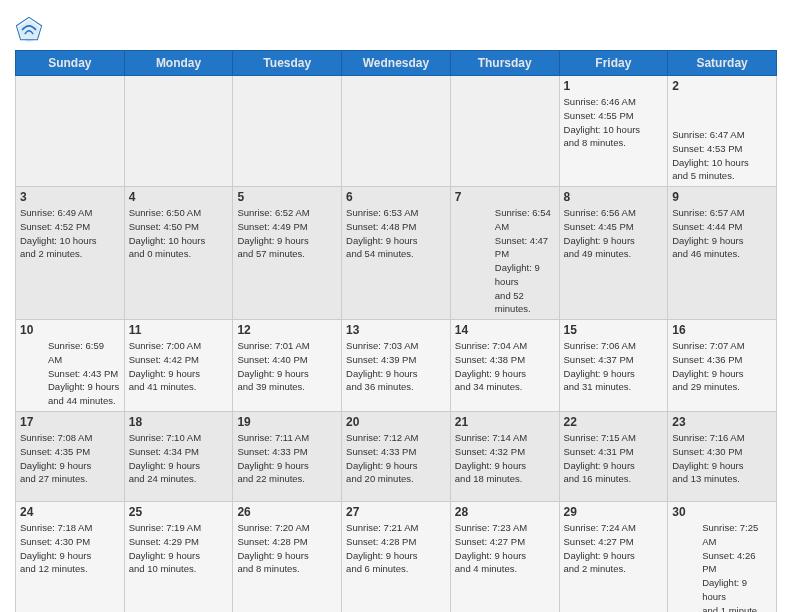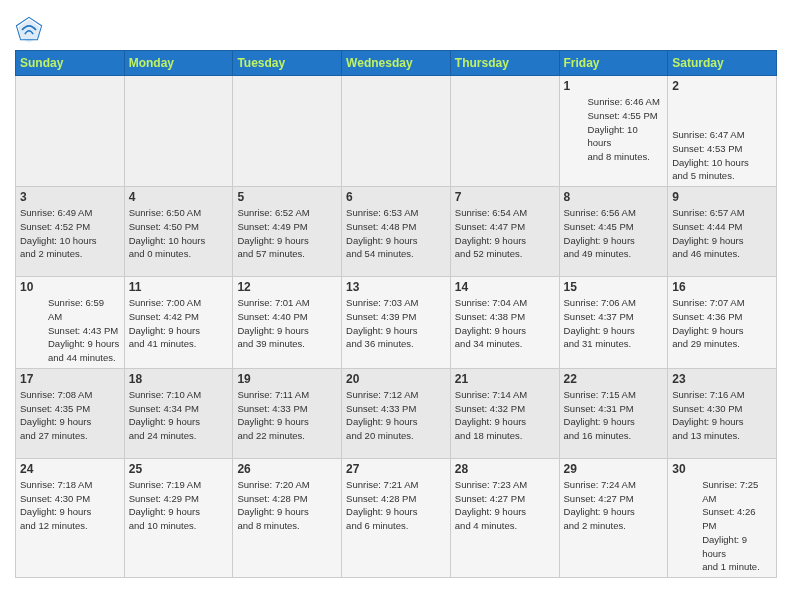--- a/index.html
+++ b/index.html
@@ -60,11 +60,11 @@
     }
     thead tr th {
       background: #2176c7;
-      color: #bef264;
+      color: #e5e5e5;
       font-size: 12px;
       font-weight: bold;
       padding: 5px 4px;
-      text-align: left;
+      text-align: center;
       border: 1px solid #1a5fa3;
     }
     tbody tr td {

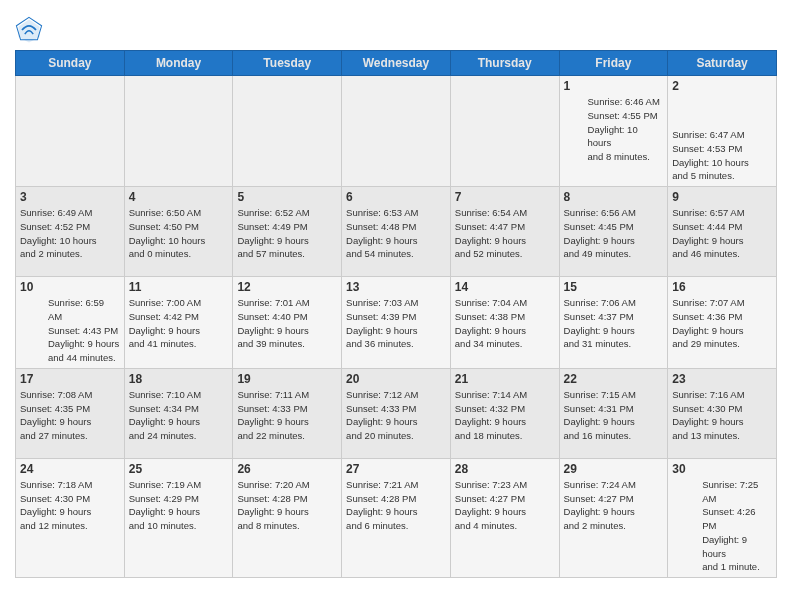--- a/index.html
+++ b/index.html
@@ -141,7 +141,7 @@
         <td class="empty-cell"></td>
         <td>
           <span class="day-number">1</span>
-          <div class="day-info" style="white-space: pre-line; margin-left: 24px;">Sunrise: 6:46 AM
+          <div class="day-info" style="white-space: pre-line;">Sunrise: 6:46 AM
 Sunset: 4:55 PM
 Daylight: 10 hours
 and 8 minutes.</div>

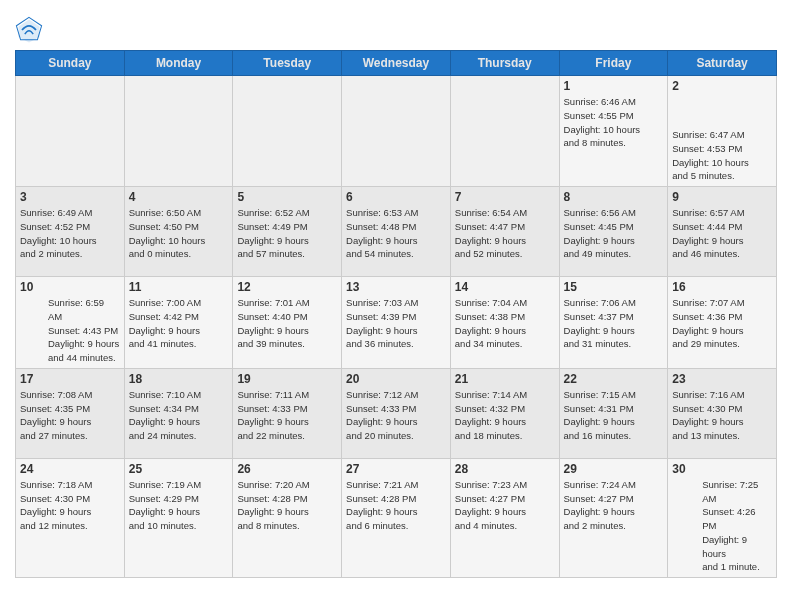--- a/index.html
+++ b/index.html
@@ -185,7 +185,7 @@
         </td>
         <td>
           <span class="day-number">7</span>
-          <div class="day-info" style="white-space: pre-line;">Sunrise: 6:54 AM
+          <div class="day-info" style="white-space: pre-line; margin-left: 40px;">Sunrise: 6:54 AM
 Sunset: 4:47 PM
 Daylight: 9 hours
 and 52 minutes.</div>

